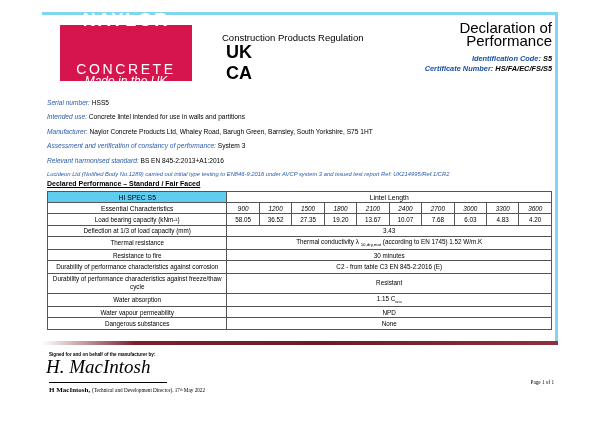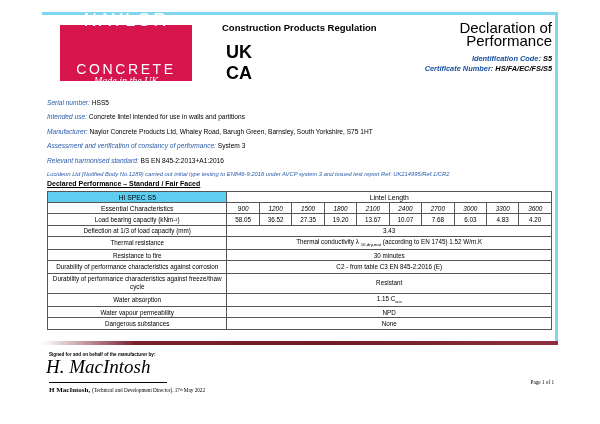--- a/index.html
+++ b/index.html
@@ -39,7 +39,7 @@
     align-items: center; justify-content: center;
     color: #ffffff; text-align: center;
   }
-  .logo-l1 { font-size: 18px; font-weight: normal; letter-spacing: 2.0px; line-height: 19px; text-align: right; }
+  .logo-l1 { font-size: 18px; font-weight: bold; letter-spacing: 2.0px; line-height: 19px; text-align: right; }
   .logo-l2 { font-size: 14px; letter-spacing: 2.6px; line-height: 13px; margin-top: 33px; }
   .logo-l3 { font-size: 10px; font-style: italic; font-family:Liberation Serif, serif; line-height: 10px; }
   .logo-l4 { font-size: 6.2px; font-weight: bold; letter-spacing: .3px; line-height: 10px; }

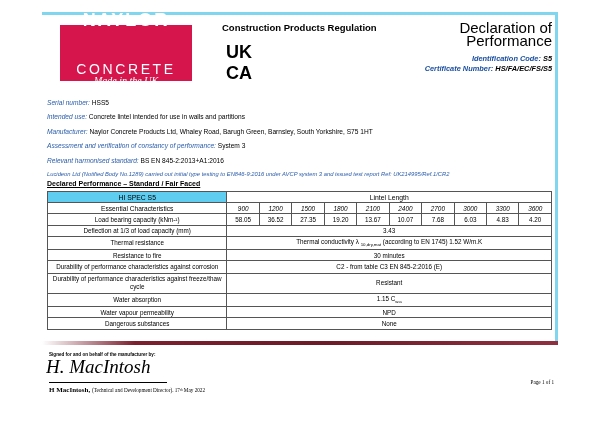--- a/index.html
+++ b/index.html
@@ -52,8 +52,8 @@
   }
 
   .cpr-title {
-    position: absolute; left: 222px; top: 22px;
-    font-size: 9.5px; font-weight: bold; color: #000;
+    position: absolute; left: 222px; top: 32px;
+    font-size: 9.5px; font-weight: normal; color: #000;
   }
   .dop-title {
     position: absolute; right: 48px; top: 22px;

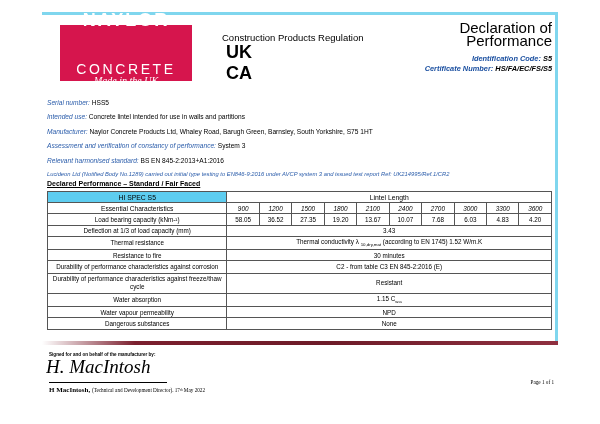--- a/index.html
+++ b/index.html
@@ -41,7 +41,7 @@
   }
   .logo-l1 { font-size: 18px; font-weight: bold; letter-spacing: 2.0px; line-height: 19px; text-align: right; }
   .logo-l2 { font-size: 14px; letter-spacing: 2.6px; line-height: 13px; margin-top: 33px; }
-  .logo-l3 { font-size: 10px; font-style: italic; font-family:Liberation Serif, serif; line-height: 10px; }
+  .logo-l3 { font-size: 12px; font-style: italic; font-family:Liberation Sans, sans-serif; line-height: 10px; }
   .logo-l4 { font-size: 6.2px; font-weight: bold; letter-spacing: .3px; line-height: 10px; }
 
   .ukca {

